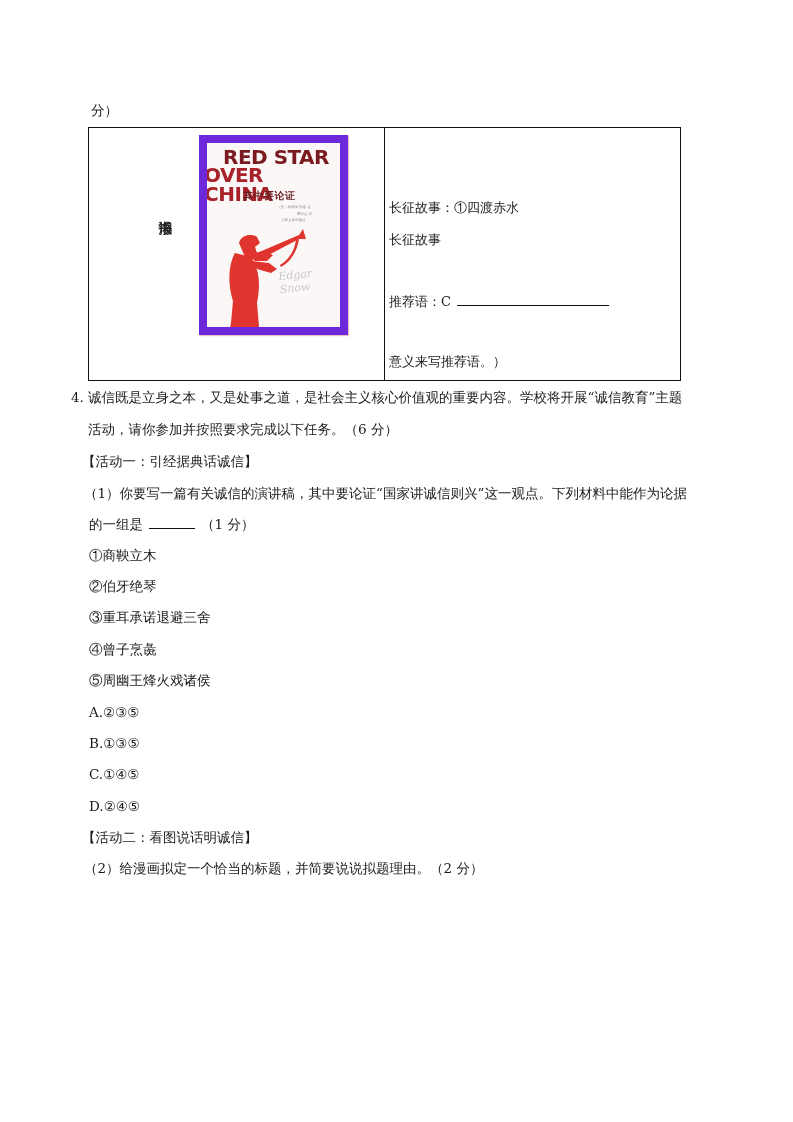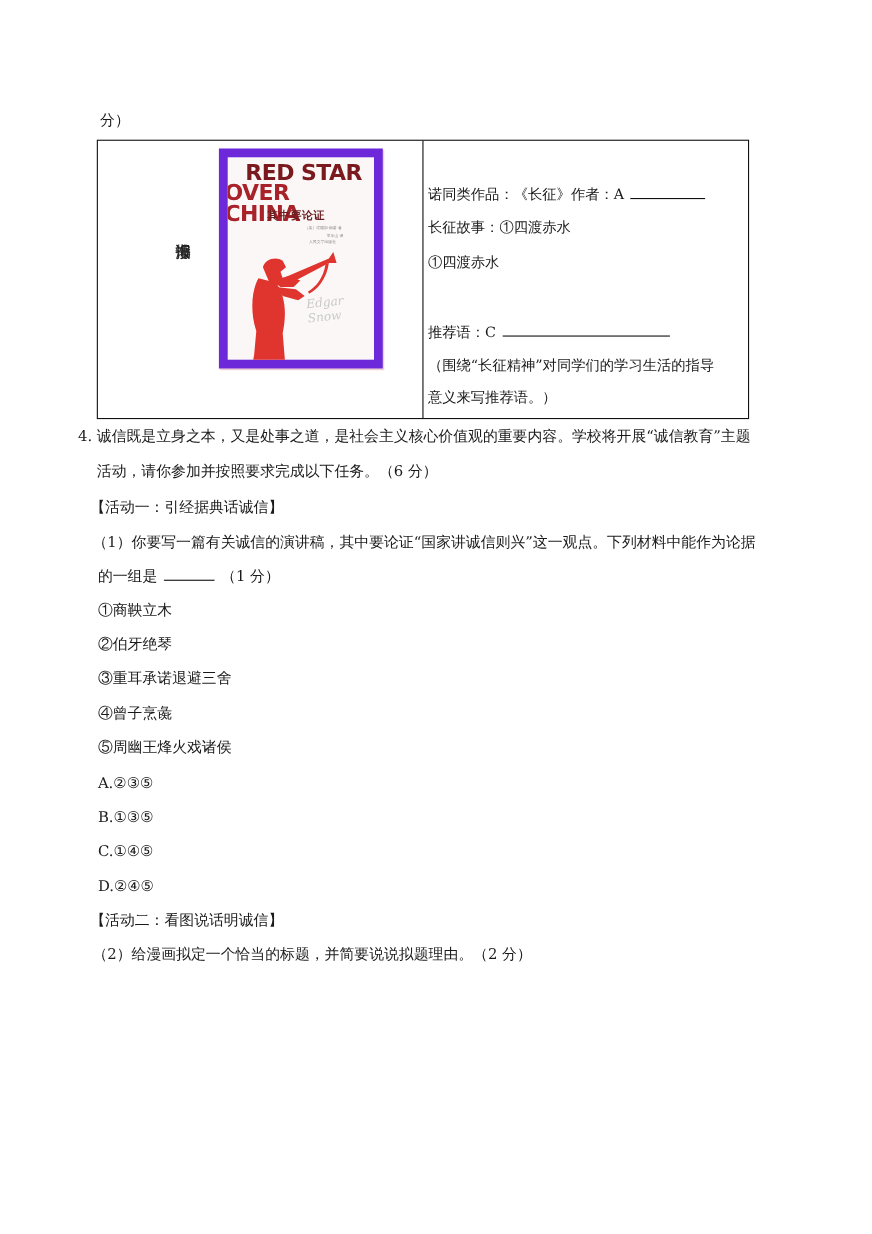--- a/index.html
+++ b/index.html
@@ -150,9 +150,6 @@
     <div class="cover-sig">Edgar Snow</div>
   </div>
 
-  <div class="cell-text" style="top:40px;">
-    <span>诺同类作品：《长征》作者：A</span><span class="blank" style="width:68px;"></span>
-  </div>
   <div class="cell-text" style="top:71px;">长征故事：①四渡赤水</div>
   <div class="cell-text" style="top:103px;">①四渡赤水</div>
   <div class="cell-text" style="top:165px;">

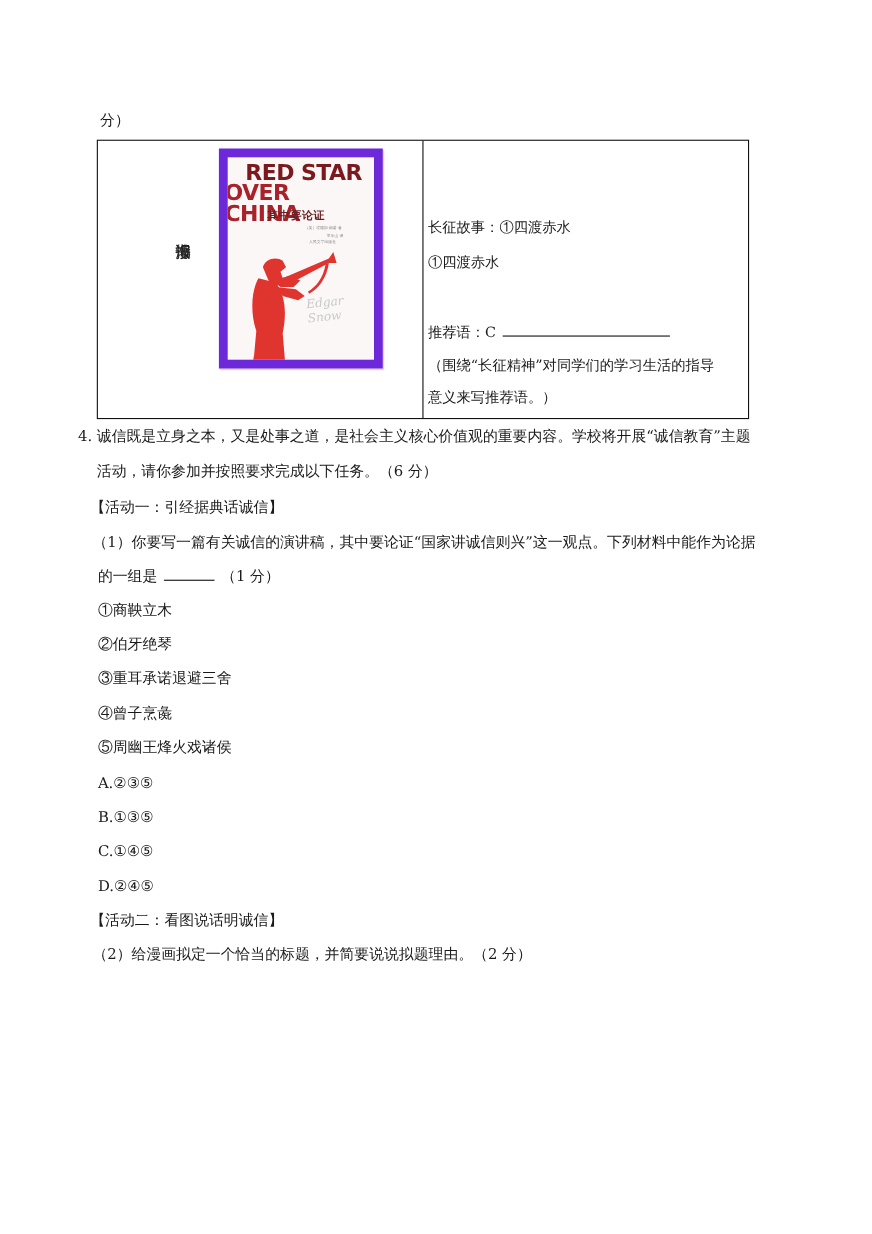--- a/index.html
+++ b/index.html
@@ -151,7 +151,7 @@
   </div>
 
   <div class="cell-text" style="top:71px;">长征故事：①四渡赤水</div>
-  <div class="cell-text" style="top:103px;">①四渡赤水</div>
+  <div class="cell-text" style="top:103px;">长征故事</div>
   <div class="cell-text" style="top:165px;">
     <span>推荐语：C</span><span class="blank" style="width:152px;"></span>
   </div>

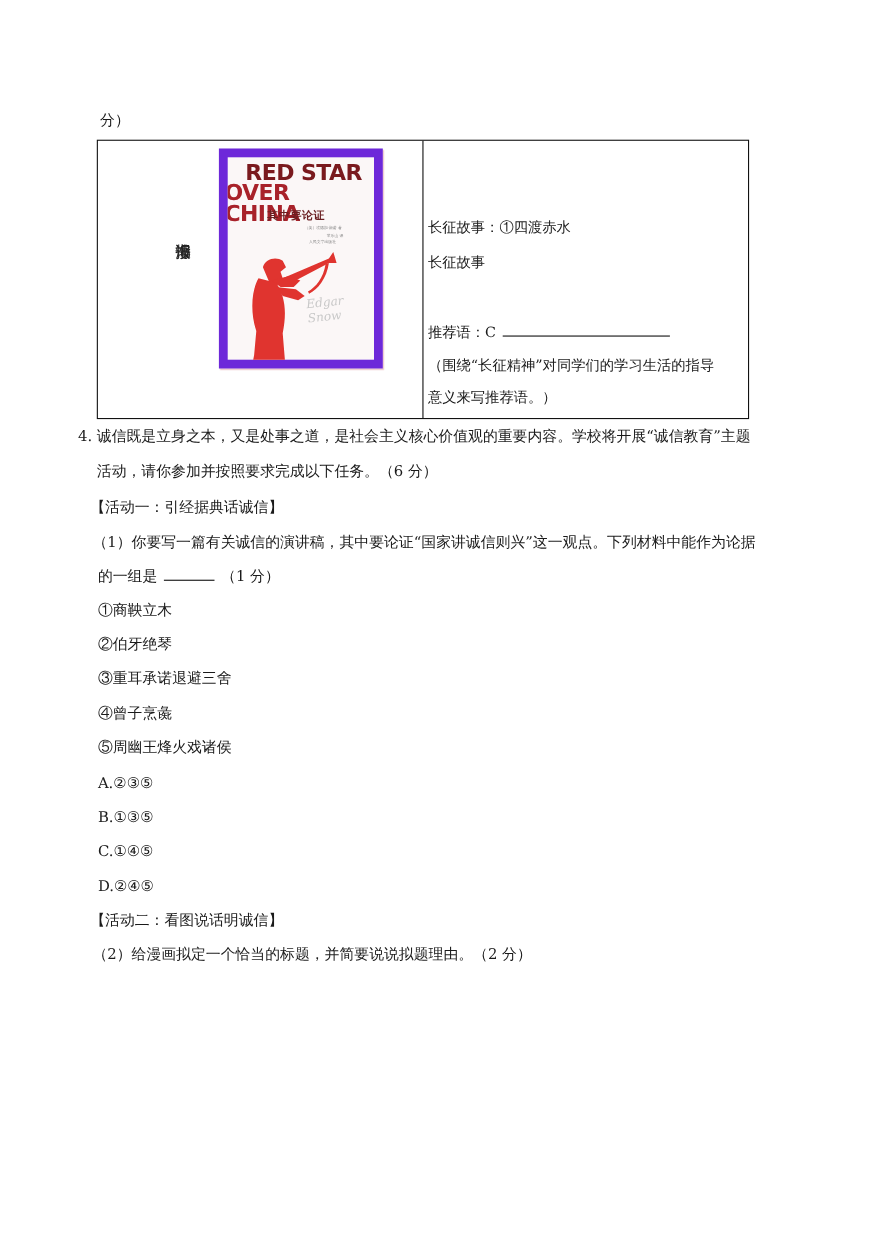--- a/index.html
+++ b/index.html
@@ -155,7 +155,6 @@
   <div class="cell-text" style="top:165px;">
     <span>推荐语：C</span><span class="blank" style="width:152px;"></span>
   </div>
-  <div class="cell-text" style="top:196px;">（围绕“长征精神”对同学们的学习生活的指导</div>
   <div class="cell-text" style="top:225px;">意义来写推荐语。）</div>
 </div>
 

